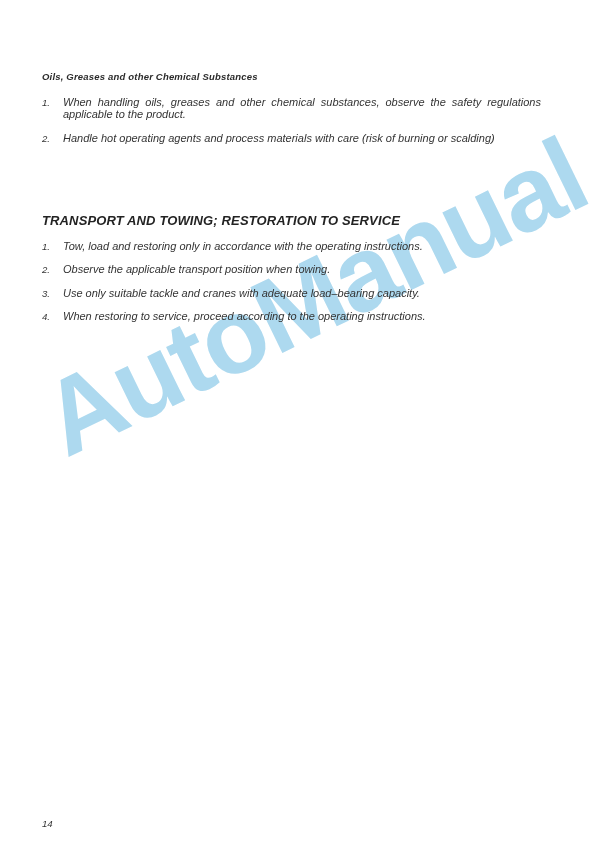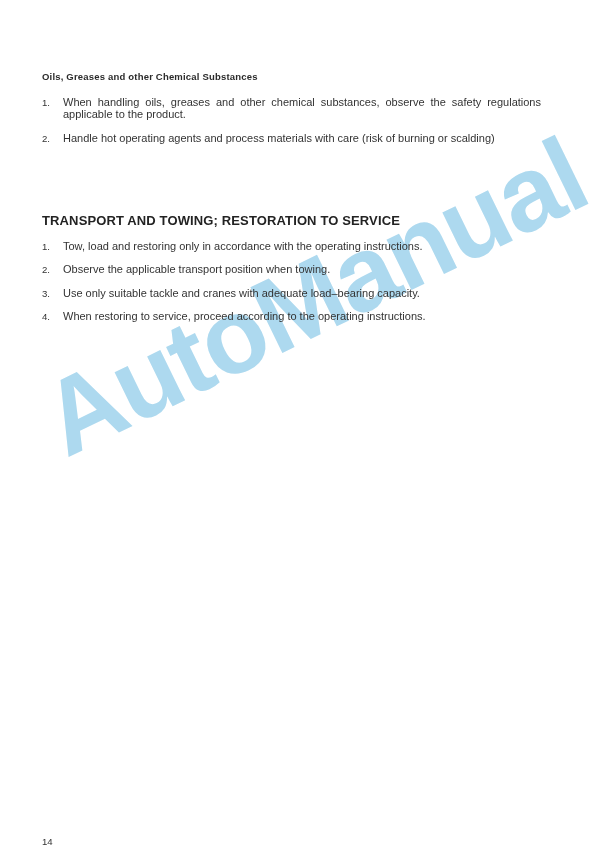--- a/index.html
+++ b/index.html
@@ -60,6 +60,7 @@
     width: 612px;
     height: 744px;
     z-index: 2;
+    font-style: italic;
   }
 
   .sub-heading {

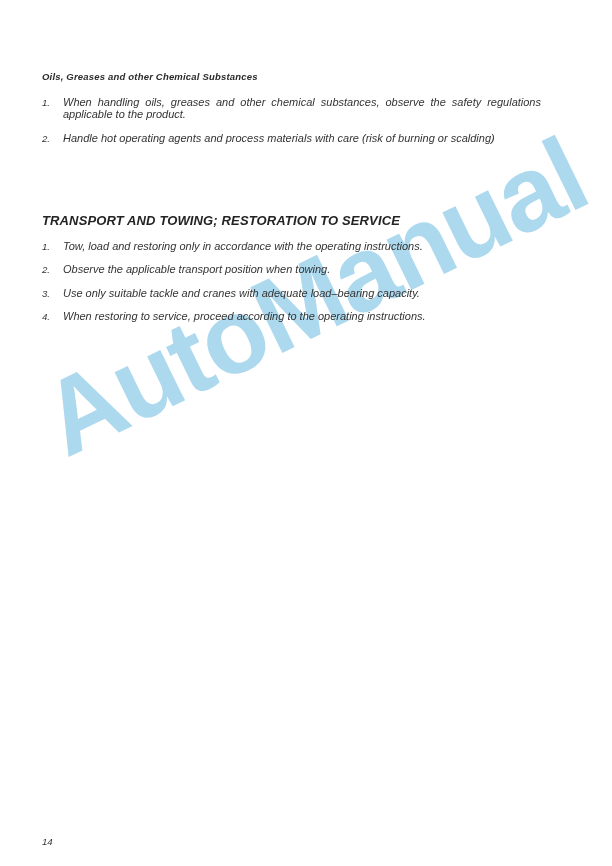--- a/index.html
+++ b/index.html
@@ -123,7 +123,7 @@
   .page-number {
     position: absolute;
     left: 42px;
-    top: 836px;
+    top: 818px;
     font-size: 9.6px;
     color: #333333;
   }

